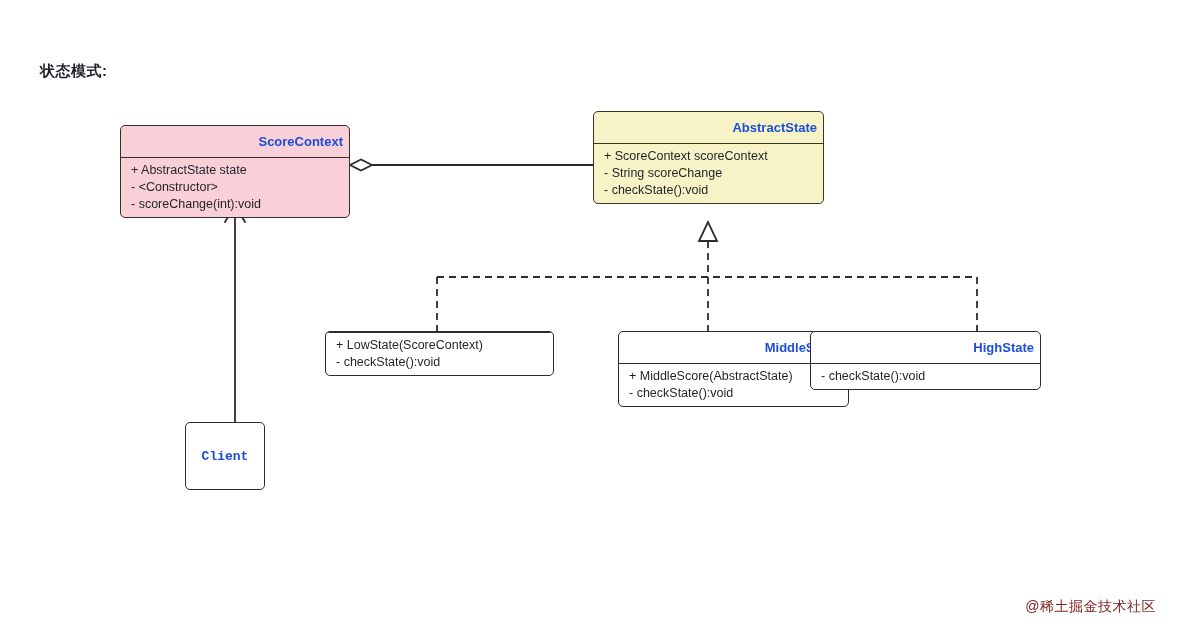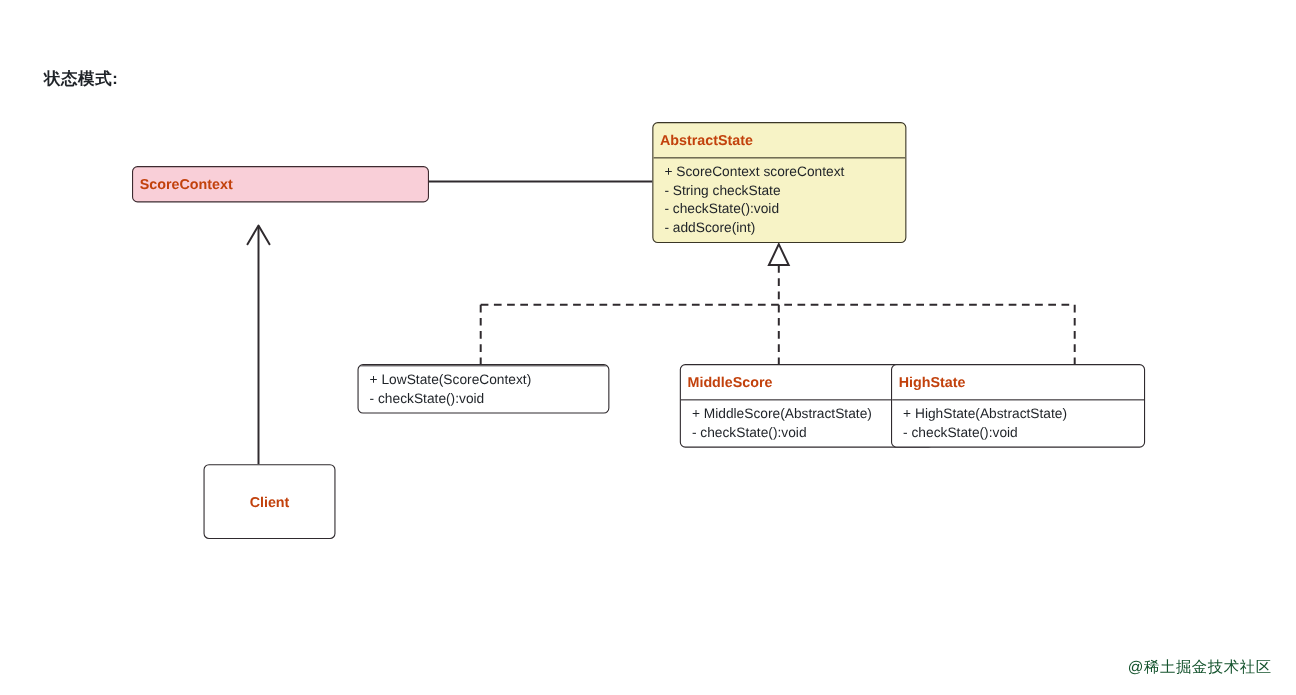--- a/index.html
+++ b/index.html
@@ -45,12 +45,12 @@
     overflow: hidden;
   }
   .uml-box .uml-title {
-    text-align: left;
+    text-align: right;
     font-weight: 700;
     font-size: 13px;
     line-height: 1;
     padding: 9px 6px 9px;
-    color: #c2410c;
+    color: #1d4ed8;
     white-space: nowrap;
   }
   .uml-box .uml-members {

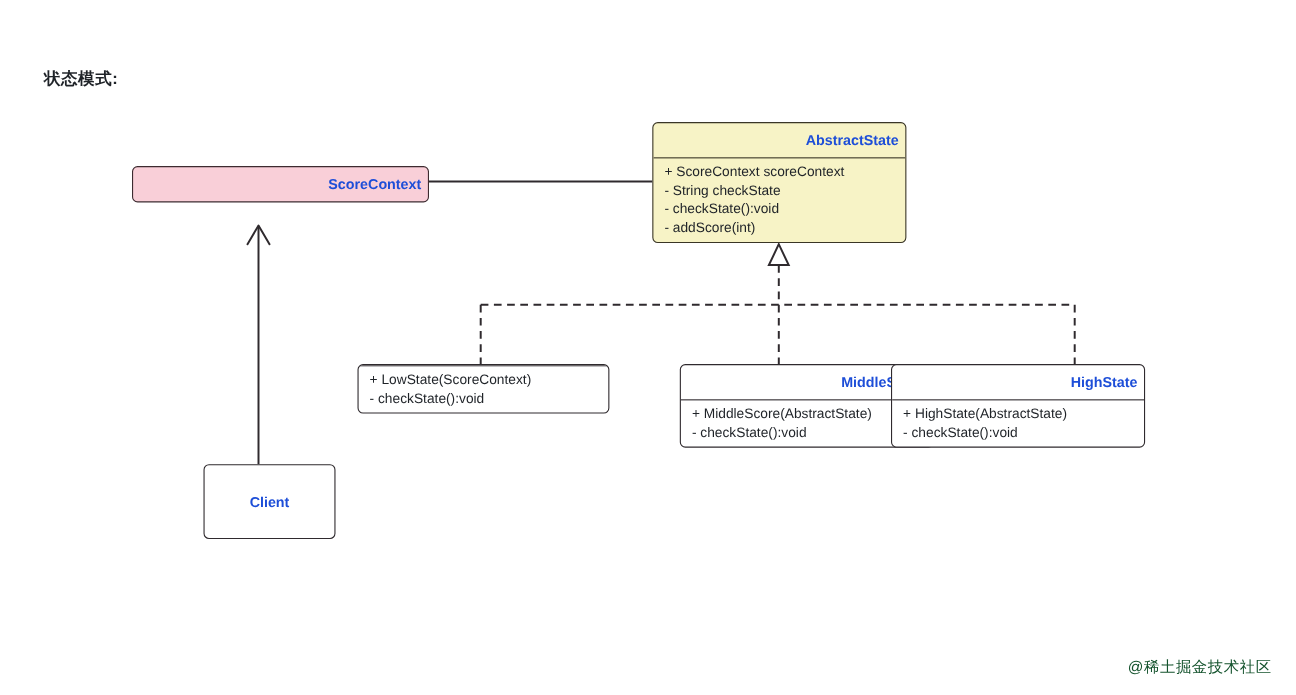--- a/index.html
+++ b/index.html
@@ -68,10 +68,9 @@
   .box-scorecontext {
     left: 120px;
     top: 125px;
-    width: 270px;
+    width: 230px;
     background: #f9cfd8;
     border-color: #3d2b30;
-    margin-top: 26px;
   }
   .box-scorecontext .uml-members { border-top-color: #3d2b30; }
 

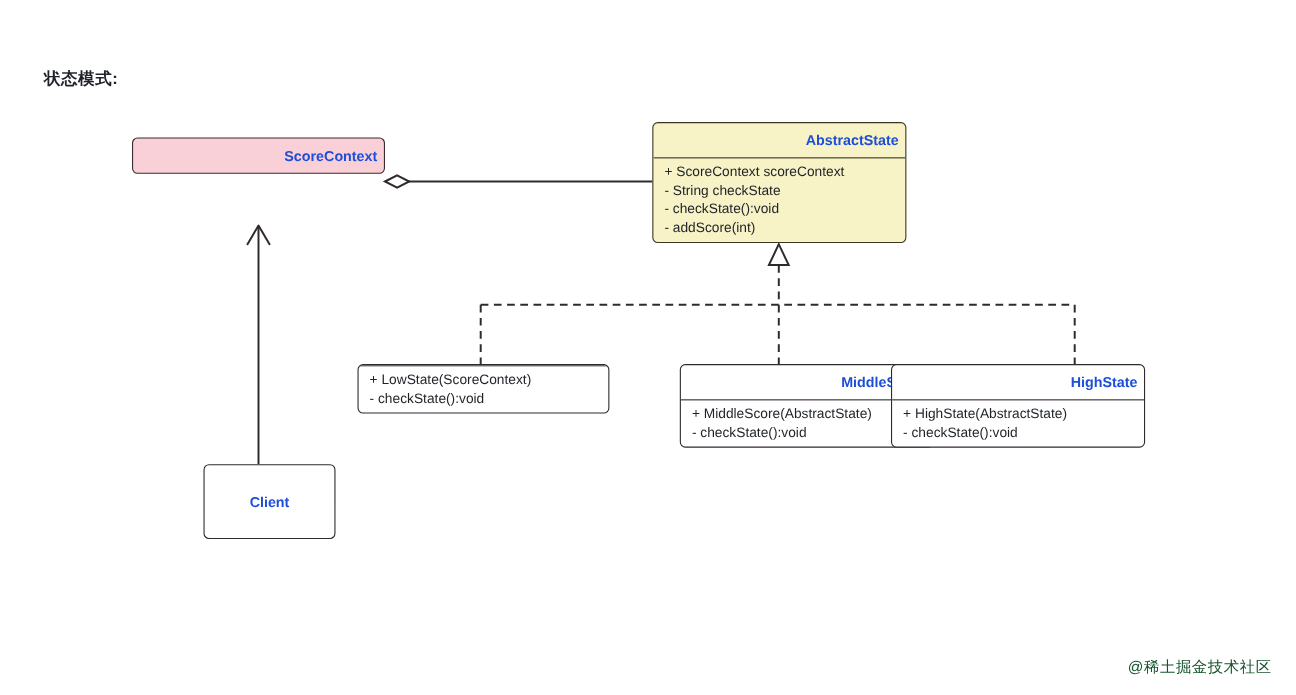--- a/index.html
+++ b/index.html
@@ -159,6 +159,11 @@
 
 <div class="uml-box box-scorecontext">
   <div class="uml-title">ScoreContext</div>
+  <div class="uml-members">
+    <div class="uml-member">+ AbstractState state</div>
+    <div class="uml-member">- &lt;Constructor&gt;</div>
+    <div class="uml-member">- scoreChange(int):void</div>
+  </div>
 </div>
 
 <div class="uml-box box-abstractstate">

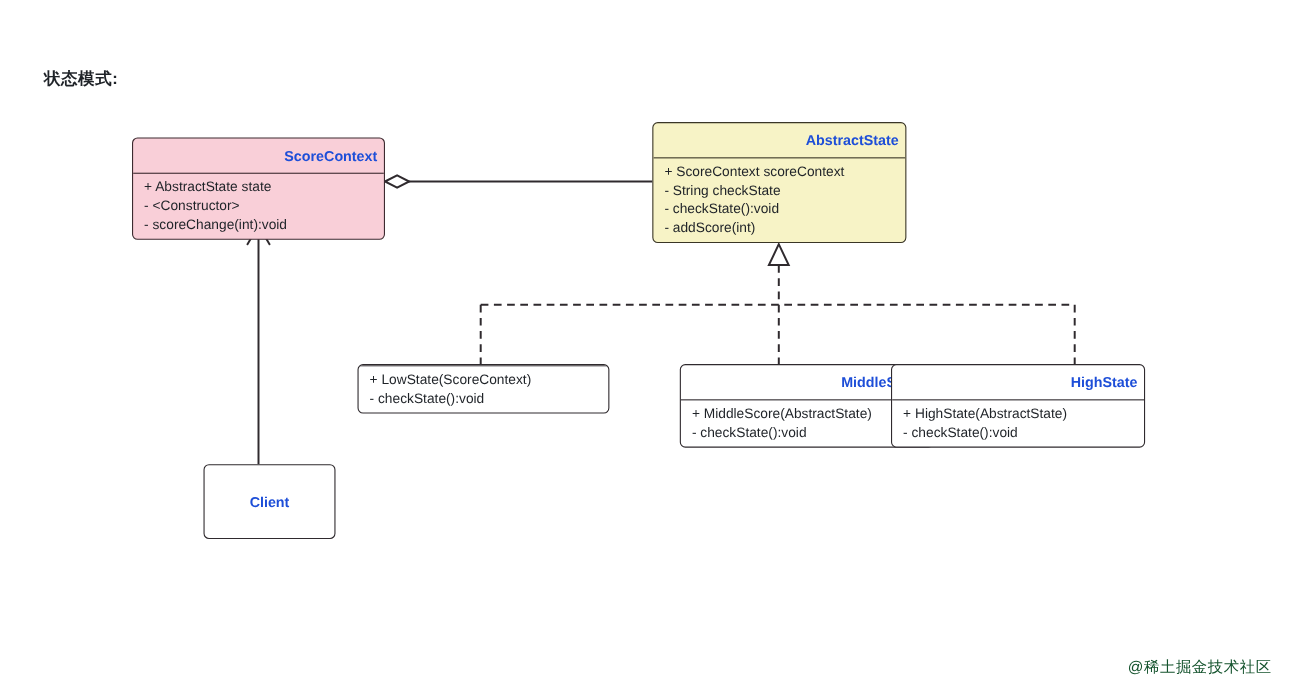--- a/index.html
+++ b/index.html
@@ -170,7 +170,7 @@
   <div class="uml-title">AbstractState</div>
   <div class="uml-members">
     <div class="uml-member">+ ScoreContext scoreContext</div>
-    <div class="uml-member">- String checkState</div>
+    <div class="uml-member">- String scoreChange</div>
     <div class="uml-member">- checkState():void</div>
     <div class="uml-member">- addScore(int)</div>
   </div>

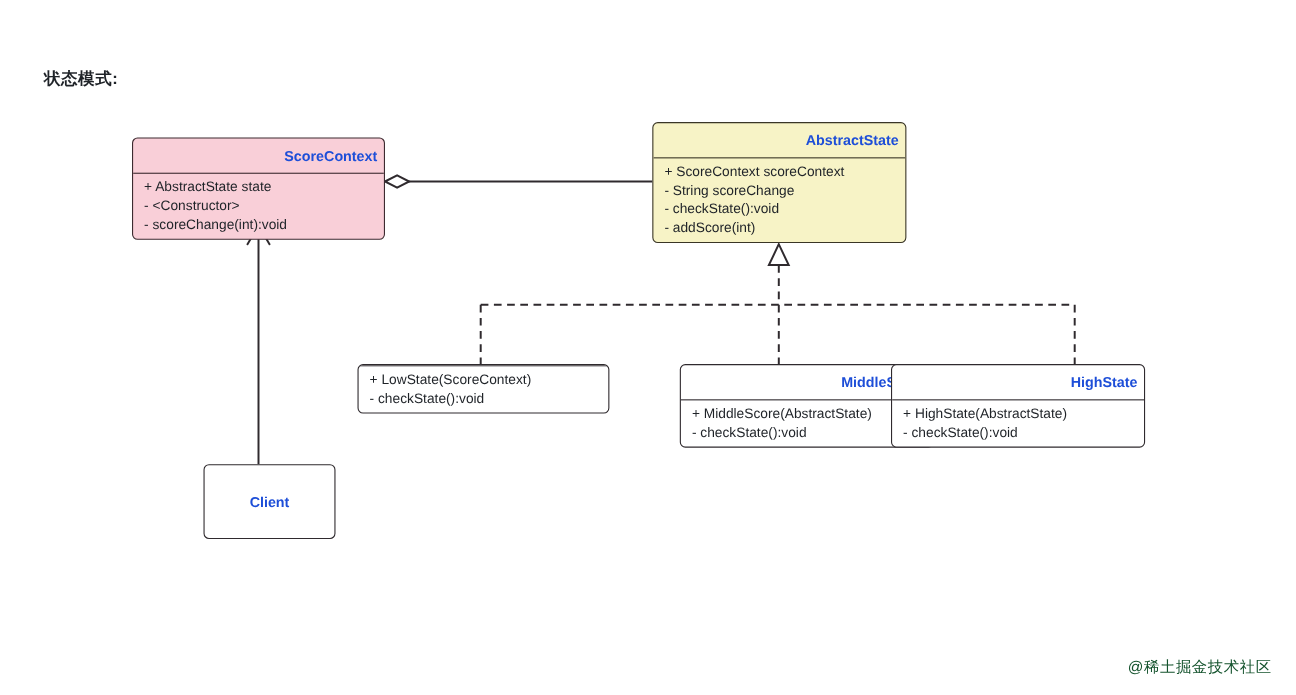--- a/index.html
+++ b/index.html
@@ -172,7 +172,6 @@
     <div class="uml-member">+ ScoreContext scoreContext</div>
     <div class="uml-member">- String scoreChange</div>
     <div class="uml-member">- checkState():void</div>
-    <div class="uml-member">- addScore(int)</div>
   </div>
 </div>
 

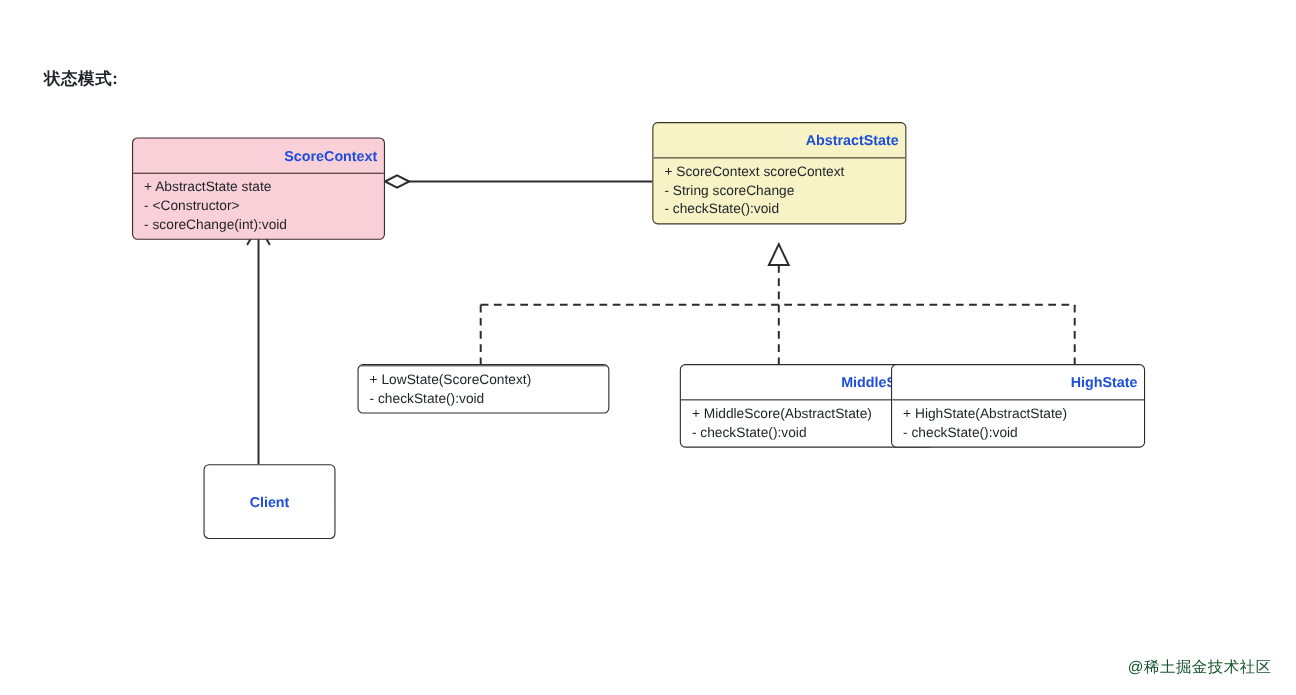--- a/index.html
+++ b/index.html
@@ -193,7 +193,6 @@
 <div class="uml-box box-highstate">
   <div class="uml-title">HighState</div>
   <div class="uml-members">
-    <div class="uml-member">+ HighState(AbstractState)</div>
     <div class="uml-member">- checkState():void</div>
   </div>
 </div>

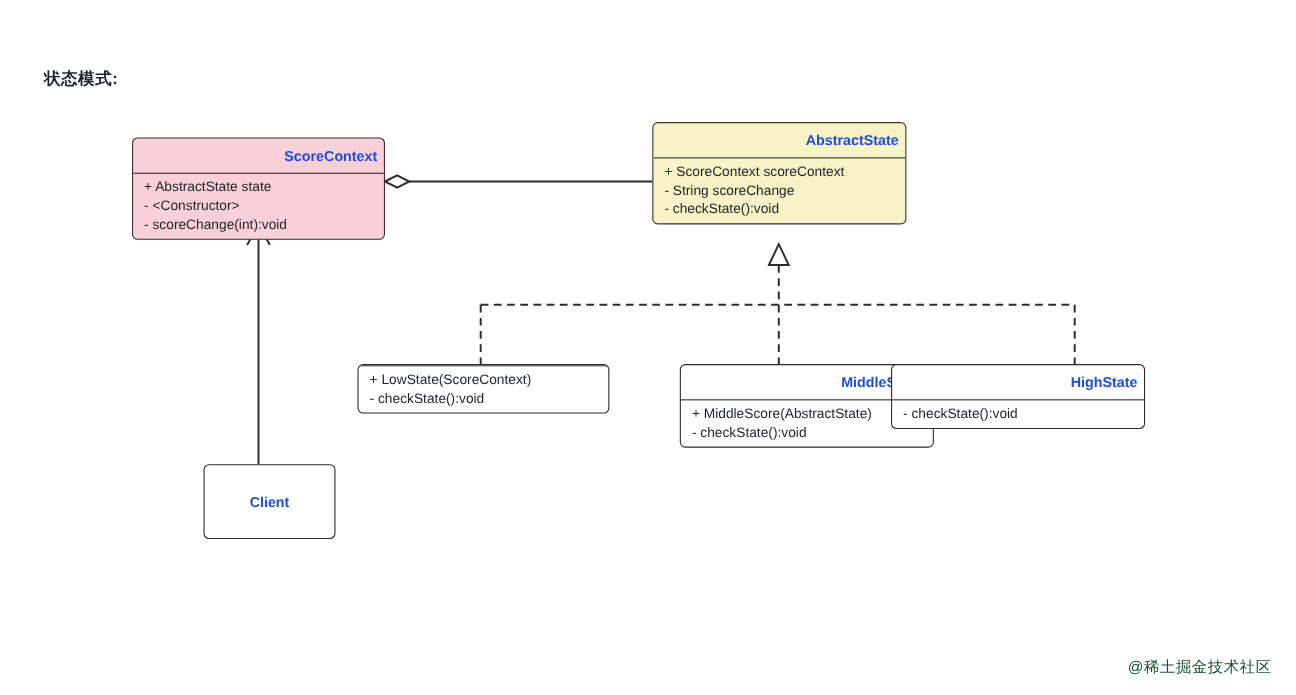--- a/index.html
+++ b/index.html
@@ -103,11 +103,12 @@
   .box-client {
     left: 185px;
     top: 422px;
-    width: 120px;
+    width: 80px;
     height: 68px;
     display: flex;
     align-items: center;
     justify-content: center;
+    font-family: Liberation Mono, monospace;
   }
   .box-client .uml-title {
     padding: 0;

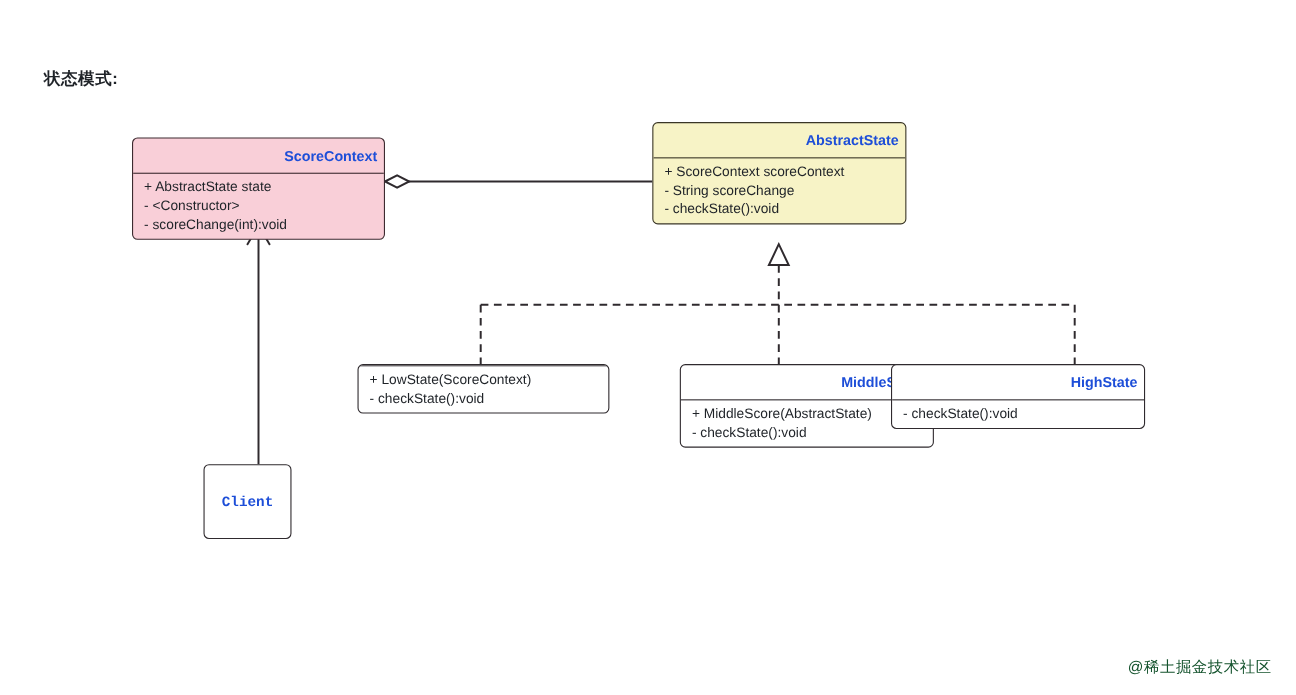--- a/index.html
+++ b/index.html
@@ -120,7 +120,7 @@
     right: 22px;
     bottom: 16px;
     font-size: 14px;
-    color: #14532d;
+    color: #7f1d1d;
     white-space: nowrap;
     letter-spacing: 0.5px;
   }

